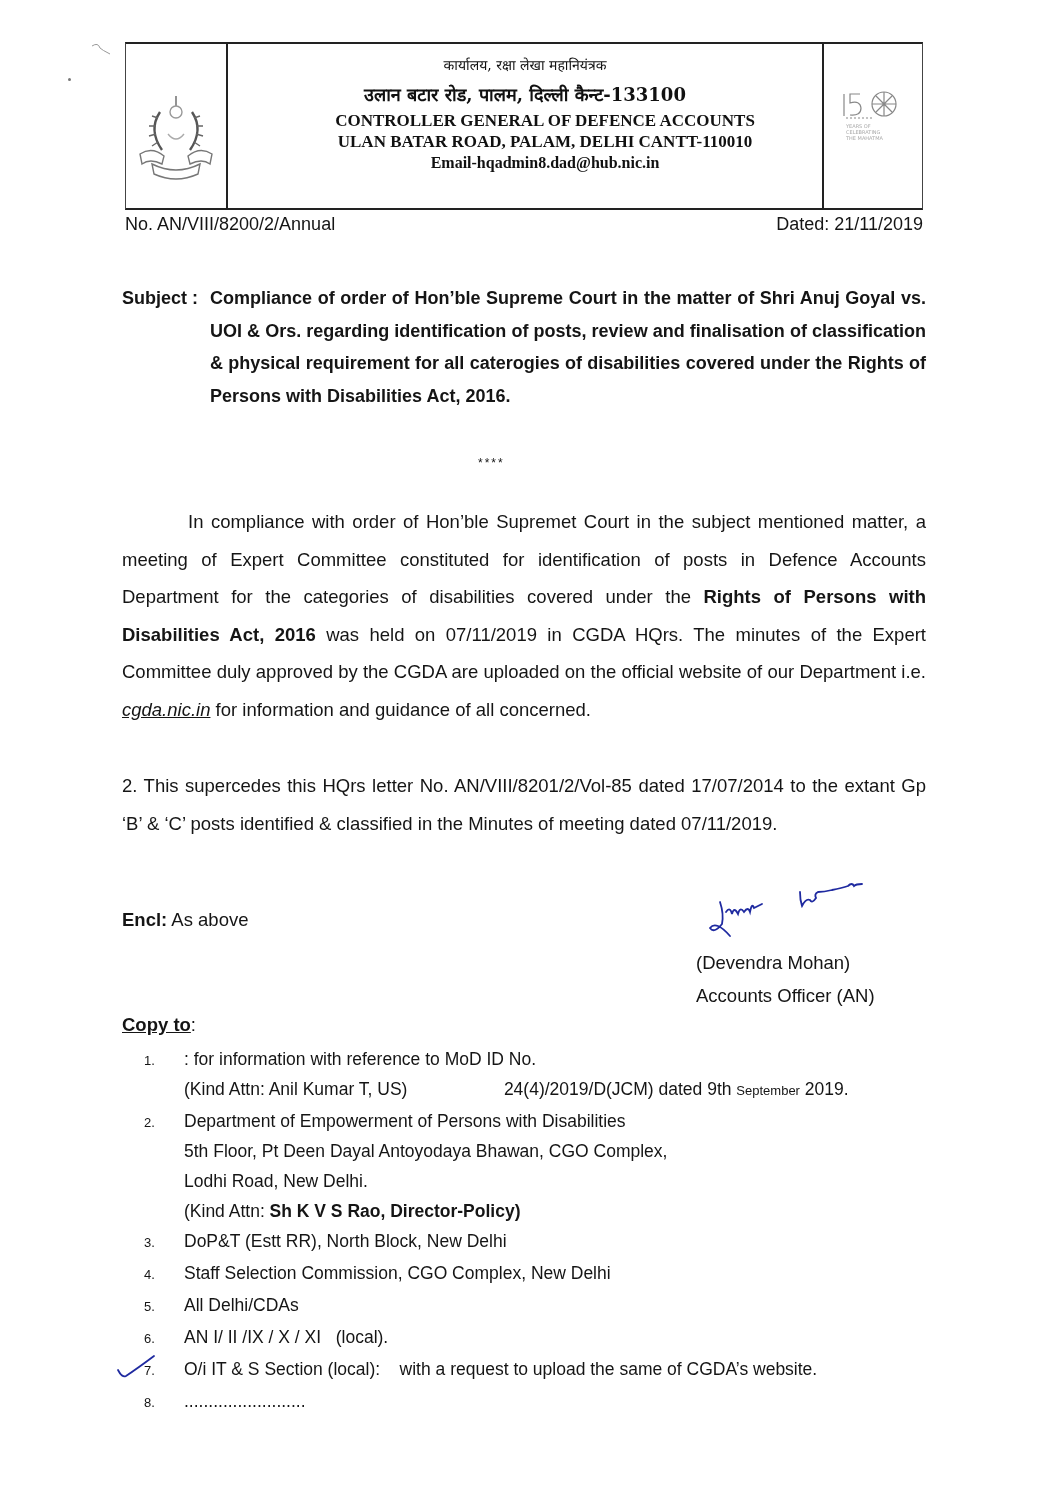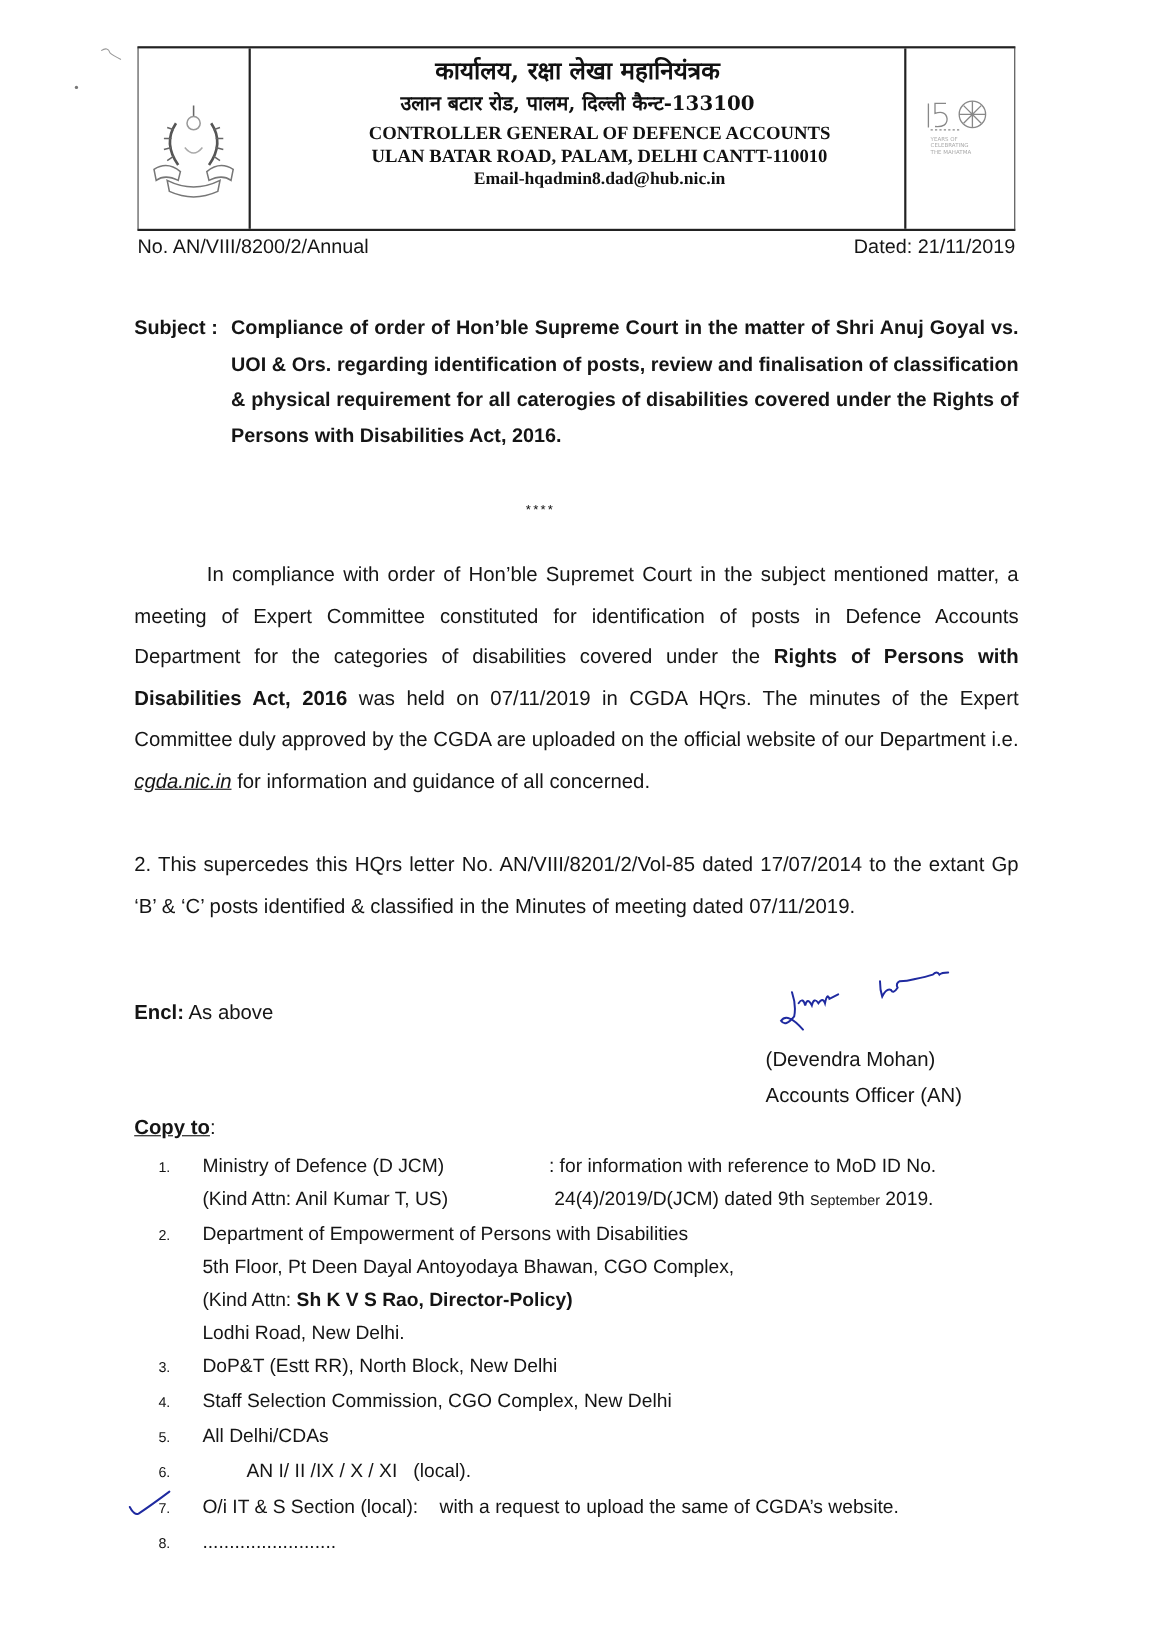--- a/index.html
+++ b/index.html
@@ -12,7 +12,7 @@
   .lh-left { width: 100px; border-right: 2px solid #222; position: relative; }
   .lh-center { flex: 1; text-align: center; font-family: "DejaVu Serif", "Liberation Serif", serif; color: #111; padding-top: 4px; }
   .lh-right { width: 98px; border-left: 2px solid #222; position: relative; }
-  .hindi1 { font-size: 22px; font-weight: bold; line-height: 30px; margin-top: 2px; }
+  .hindi1 { font-size: 14px; font-weight: normal; line-height: 30px; margin-top: 2px; }
   .hindi2 { font-size: 18px; font-weight: bold; line-height: 30px; }
   .eng { font-family: "Liberation Serif", serif; font-weight: bold; font-size: 17px; line-height: 21px; margin-left: 40px; }
   .eng.small { font-size: 16px; line-height: 21px; }

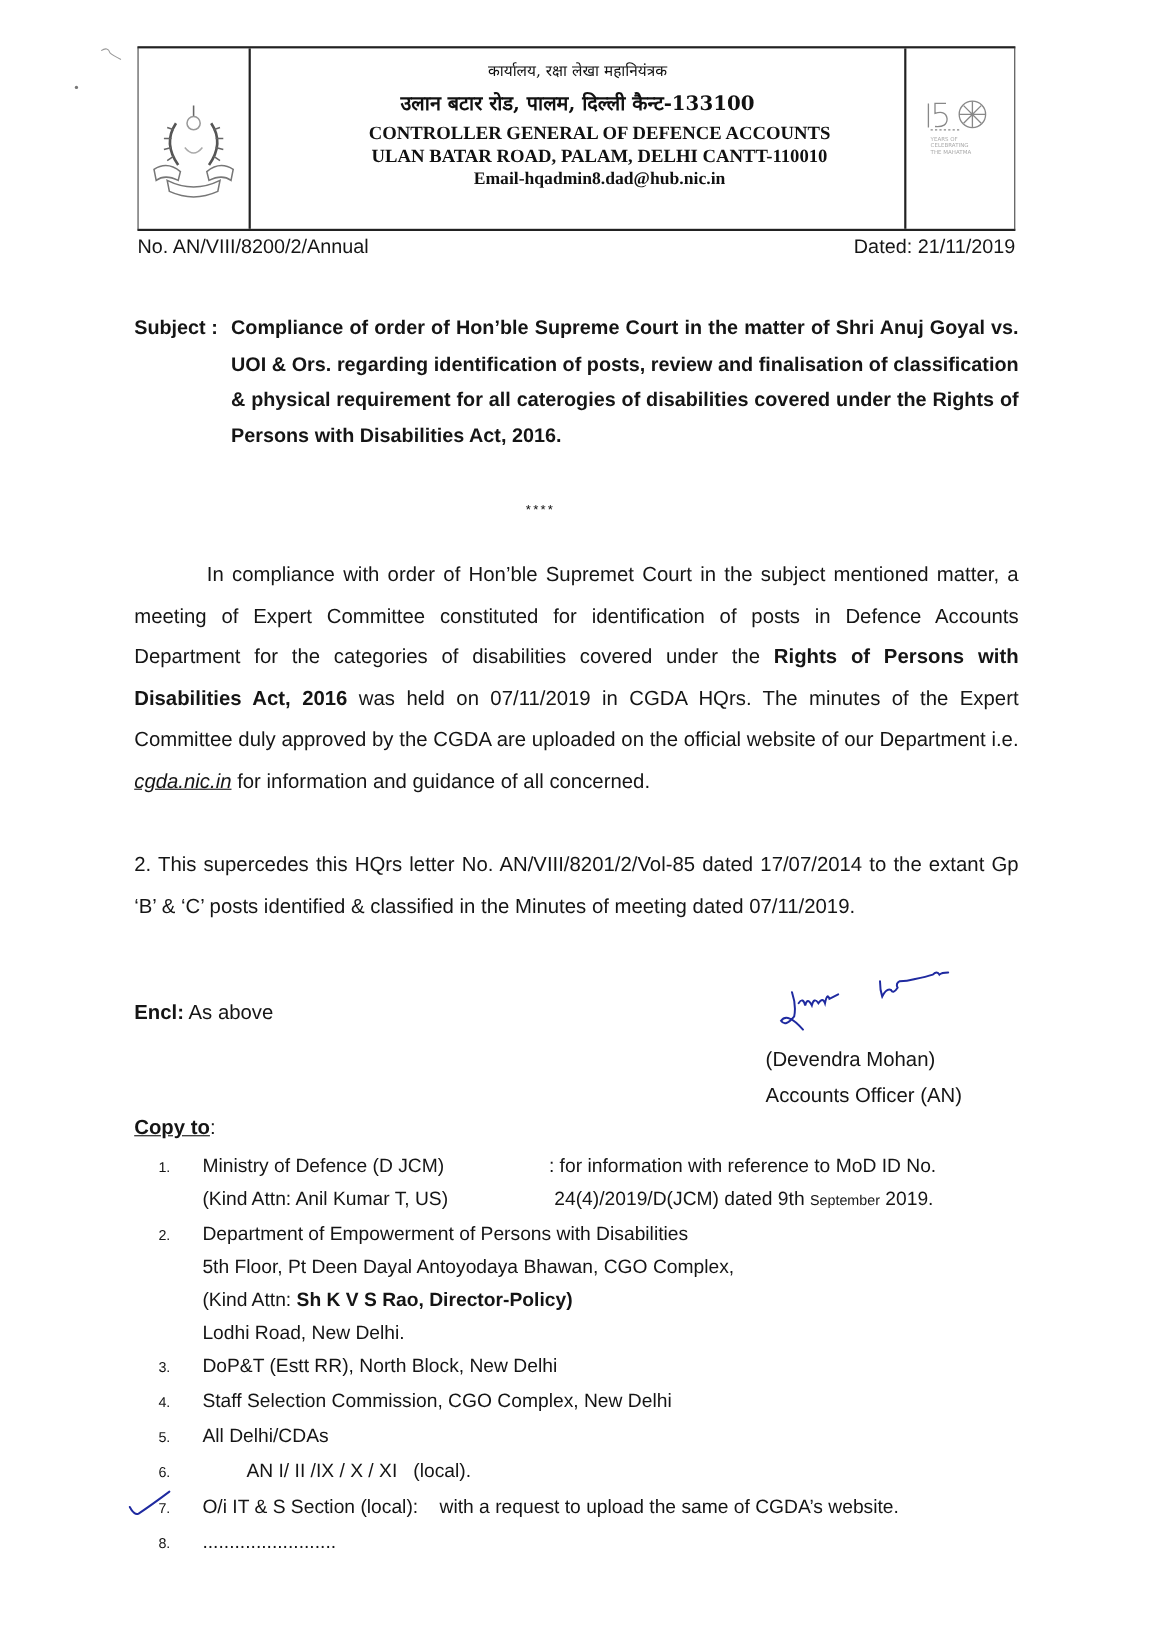--- a/index.html
+++ b/index.html
@@ -152,7 +152,6 @@
       <span class="cc-num">1.</span>
       <div class="cc-body">
         <div class="cc-two">
-            <span class="a">Ministry of Defence (D JCM)</span>
             <span class="b">: for information with reference to MoD ID No.</span>
           </div>
         <div class="cc-two">

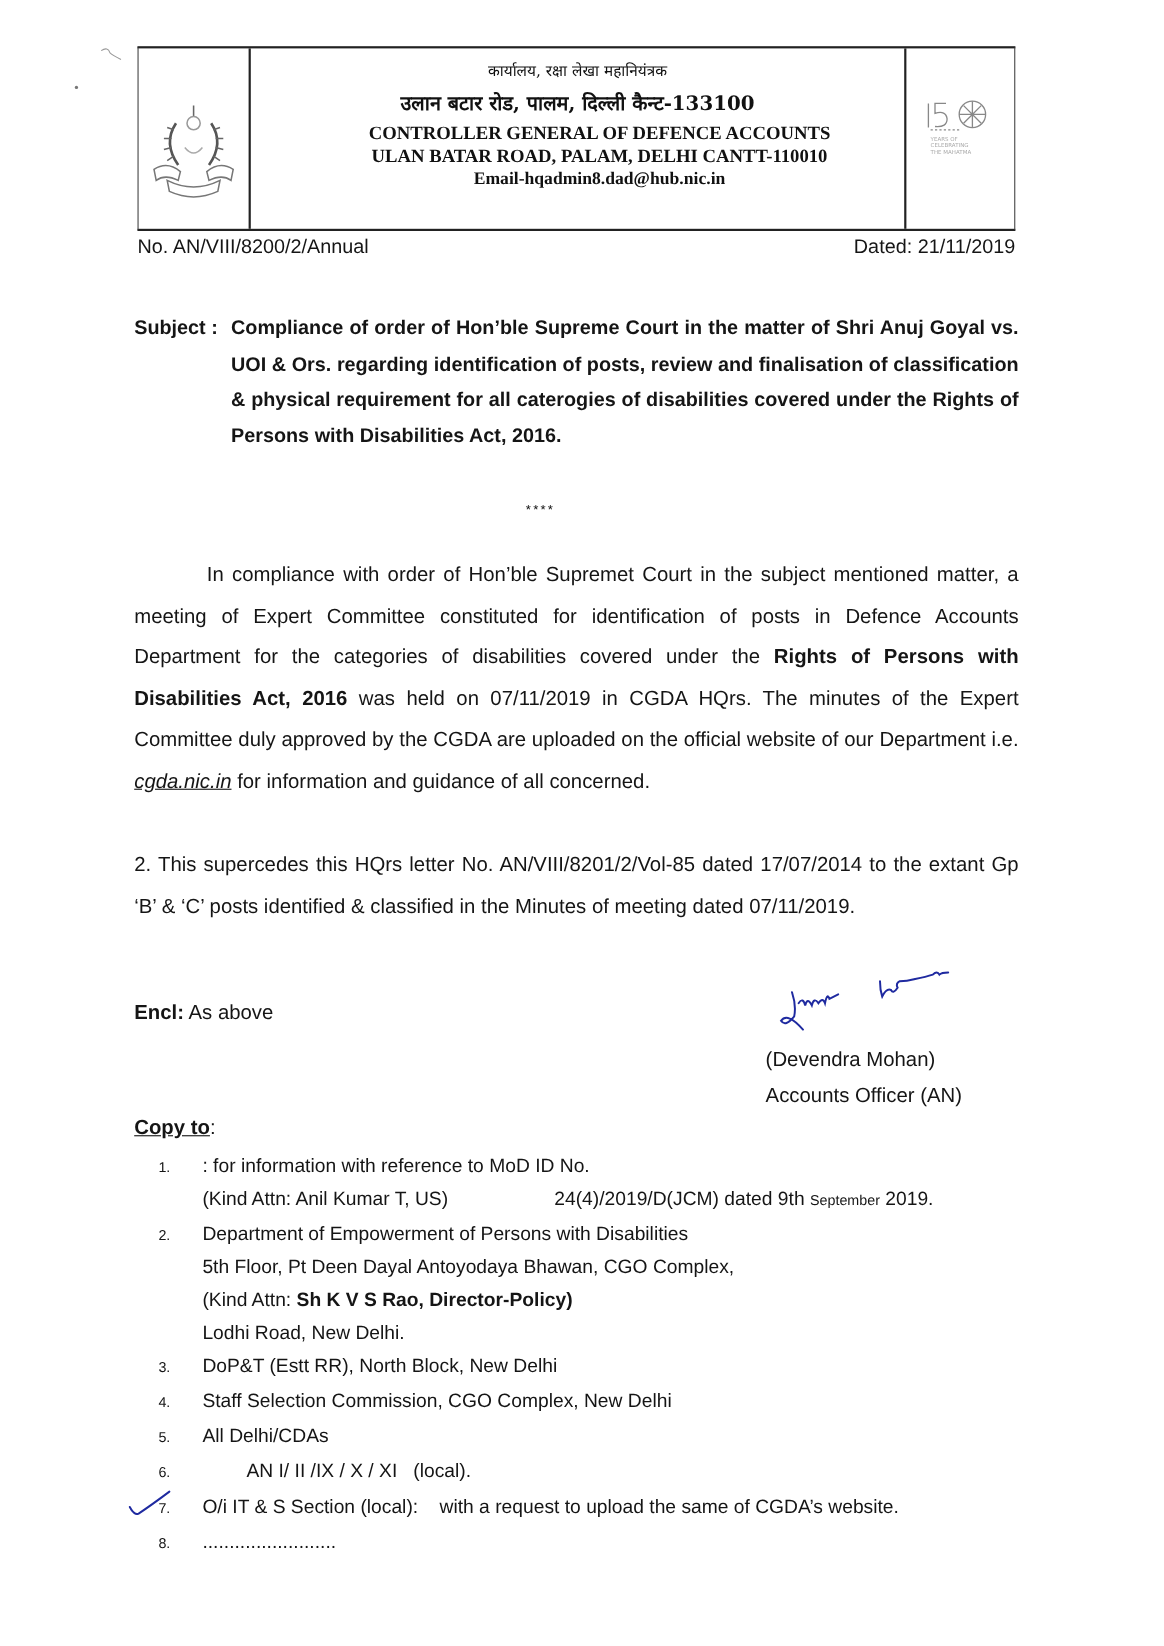--- a/index.html
+++ b/index.html
@@ -165,8 +165,8 @@
       <div class="cc-body">
         <div>Department of Empowerment of Persons with Disabilities</div>
         <div>5th Floor, Pt Deen Dayal Antoyodaya Bhawan, CGO Complex,</div>
+        <div>Lodhi Road, New Delhi.</div>
         <div><span>(Kind Attn: </span><b>Sh K V S Rao, Director-Policy)</b></div>
-        <div>Lodhi Road, New Delhi.</div>
       </div>
     </div>
     <div class="cc-row">

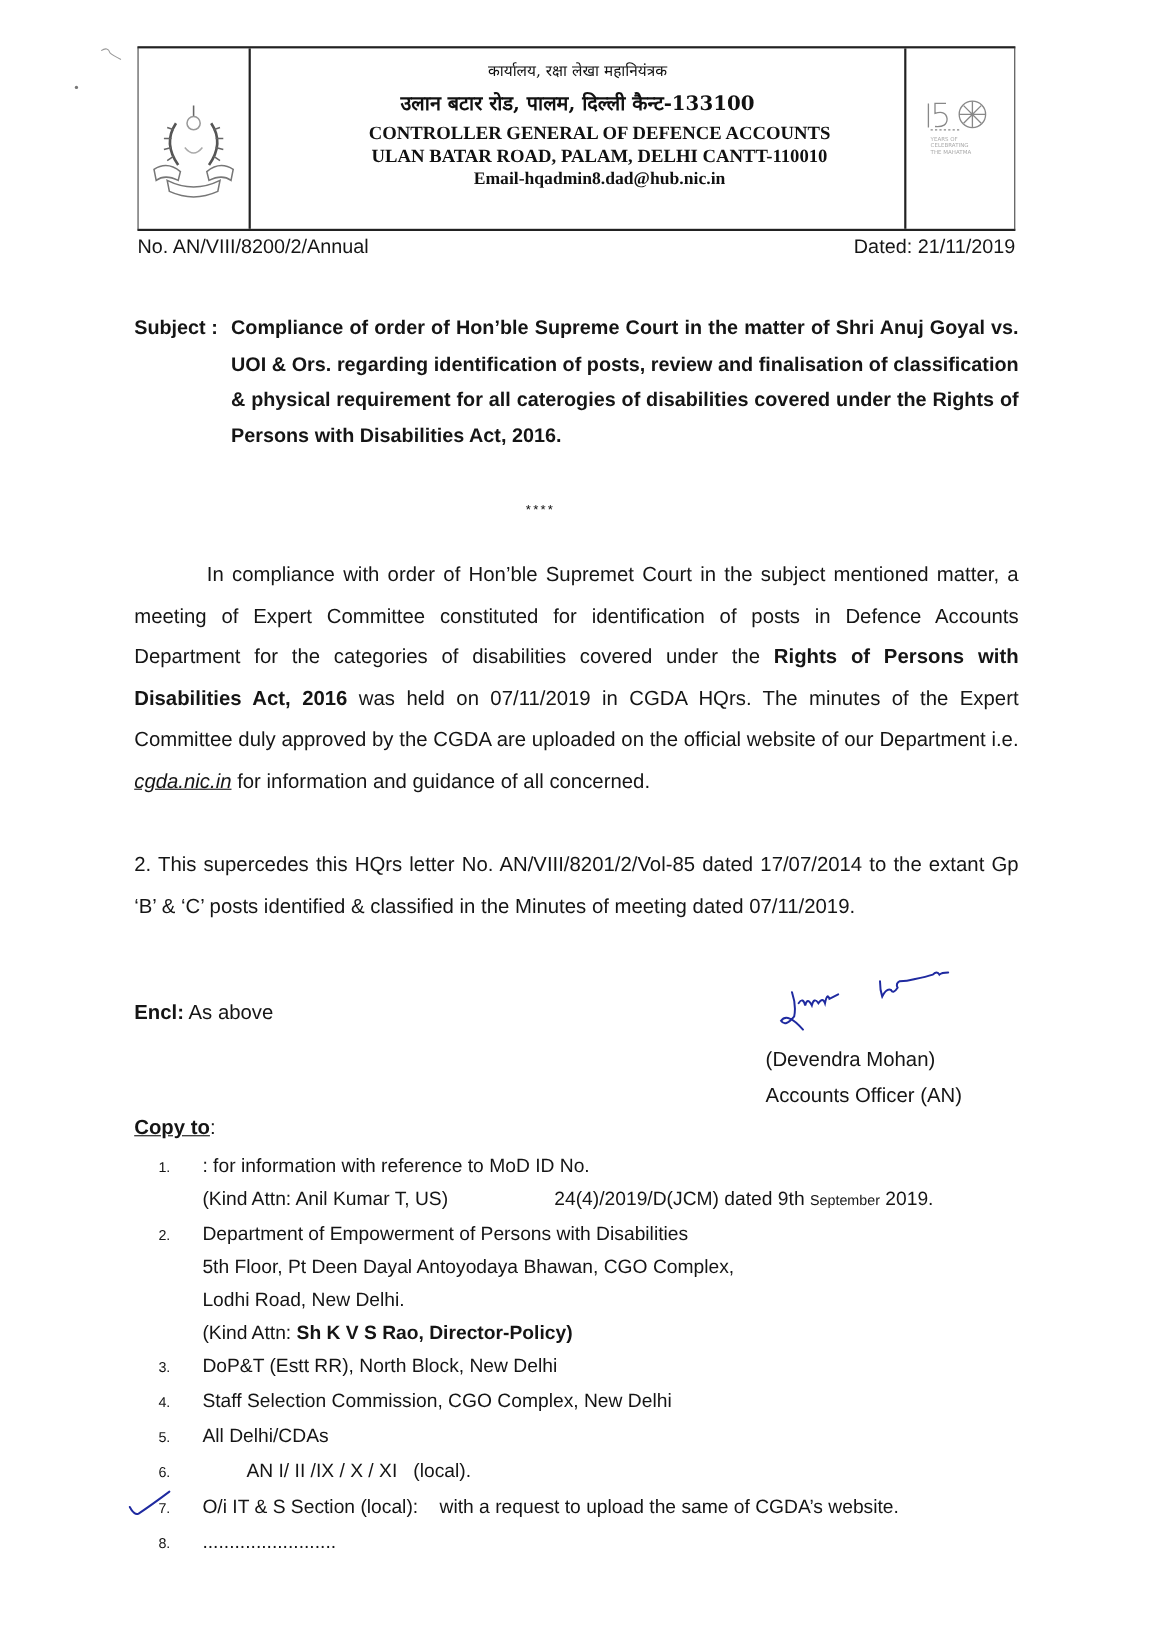--- a/index.html
+++ b/index.html
@@ -183,7 +183,7 @@
     </div>
     <div class="cc-row">
       <span class="cc-num">6.</span>
-      <div class="cc-body" style="white-space: pre; margin-left: 40px;">AN I/ II /IX / X / XI   (local).</div>
+      <div class="cc-body" style="white-space: pre;">AN I/ II /IX / X / XI   (local).</div>
     </div>
     <div class="cc-row">
       <span class="cc-num">7.</span>

